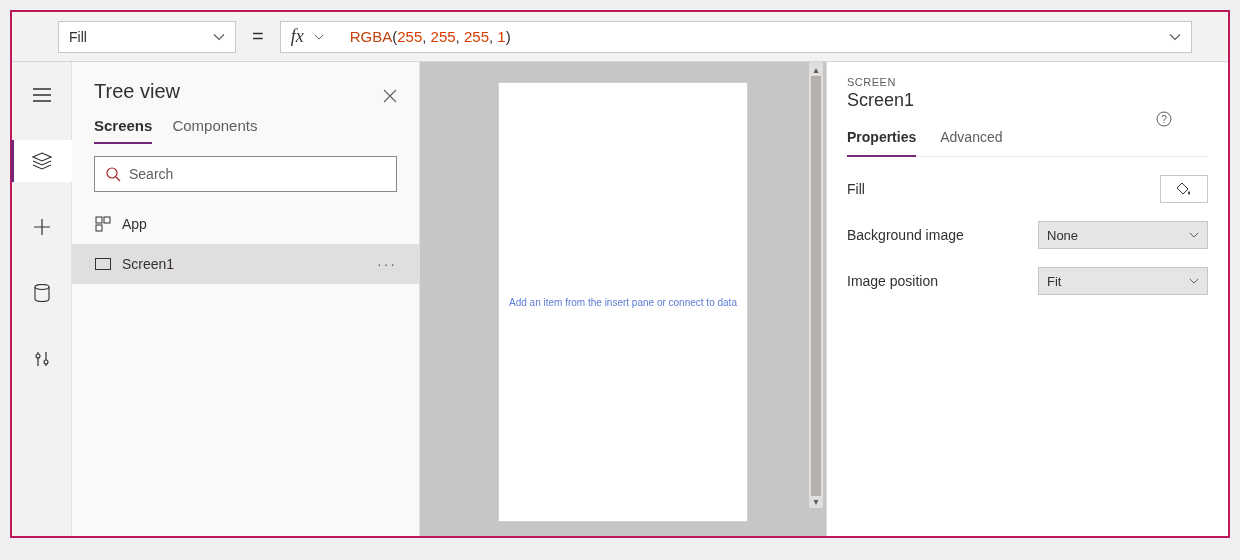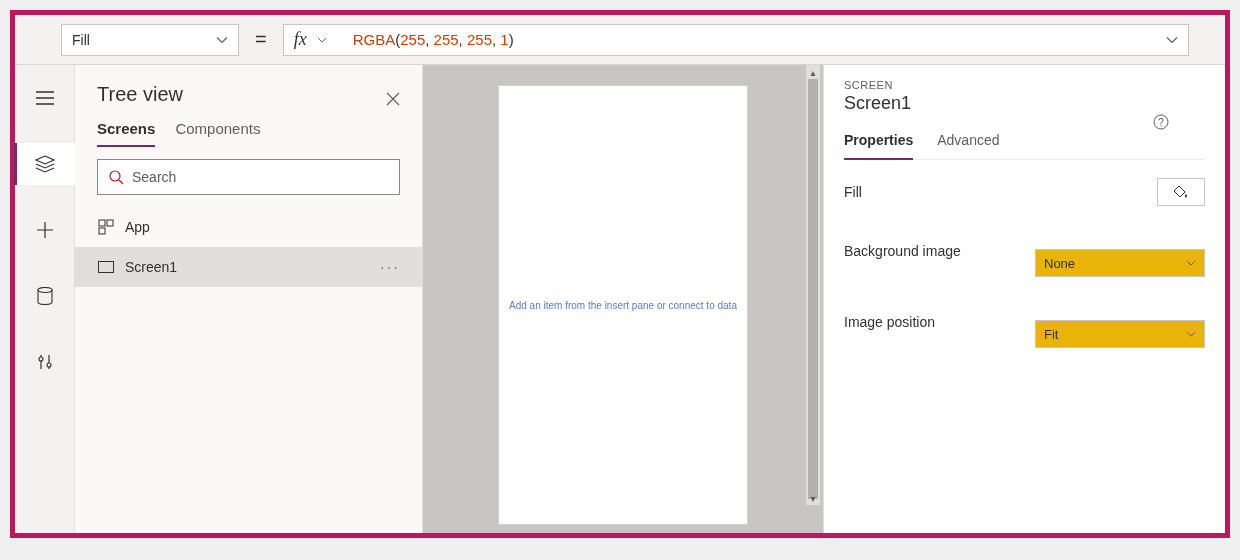--- a/index.html
+++ b/index.html
@@ -4,7 +4,7 @@
 <style>
   * { box-sizing: border-box; margin: 0; padding: 0; font-family: "Segoe UI", Arial, sans-serif; }
   body { width: 1240px; height: 560px; background: #f0f0f0; overflow: hidden; }
-  .wrap { width: 1220px; height: 528px; margin: 10px; border: 5px solid #be185d; background: #f3f2f1; display: flex; flex-direction: column; }
+  .wrap { width: 1220px; height: 528px; margin: 10px; border: 2px solid #be185d; background: #f3f2f1; display: flex; flex-direction: column; }
 
   
   .formula-bar { height: 50px; display: flex; align-items: center; padding: 0 36px 0 46px; gap: 12px; border-bottom: 1px solid #d6d6d6; }

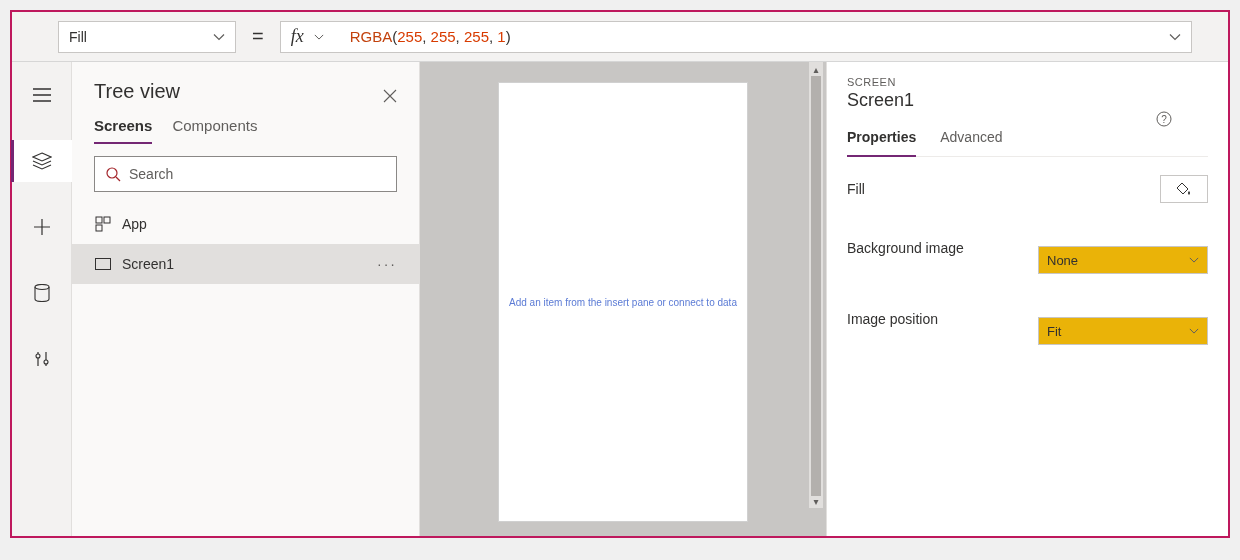--- a/index.html
+++ b/index.html
@@ -67,7 +67,7 @@
   .prop-row { display: flex; align-items: center; justify-content: space-between; margin-top: 18px; font-size: 14px; color: #323130; }
   .prop-row .label { flex: 1; }
   .fill-btn { width: 48px; height: 28px; border: 1px solid #c8c6c4; background: #fff; display:flex; align-items:center; justify-content:center; }
-  .select { width: 170px; height: 28px; border: 1px solid #c8c6c4; background: #eab308; display: flex; align-items: center; justify-content: space-between; padding: 0 8px; font-size: 13px; margin-top: 25px; }
+  .select { width: 170px; height: 28px; border: 1px solid #c8c6c4; background: #e5e5e5; display: flex; align-items: center; justify-content: space-between; padding: 0 8px; font-size: 13px; }
   .chev-down { font-size: 12px; color: #605e5c; }
 
   svg { display: block; }

